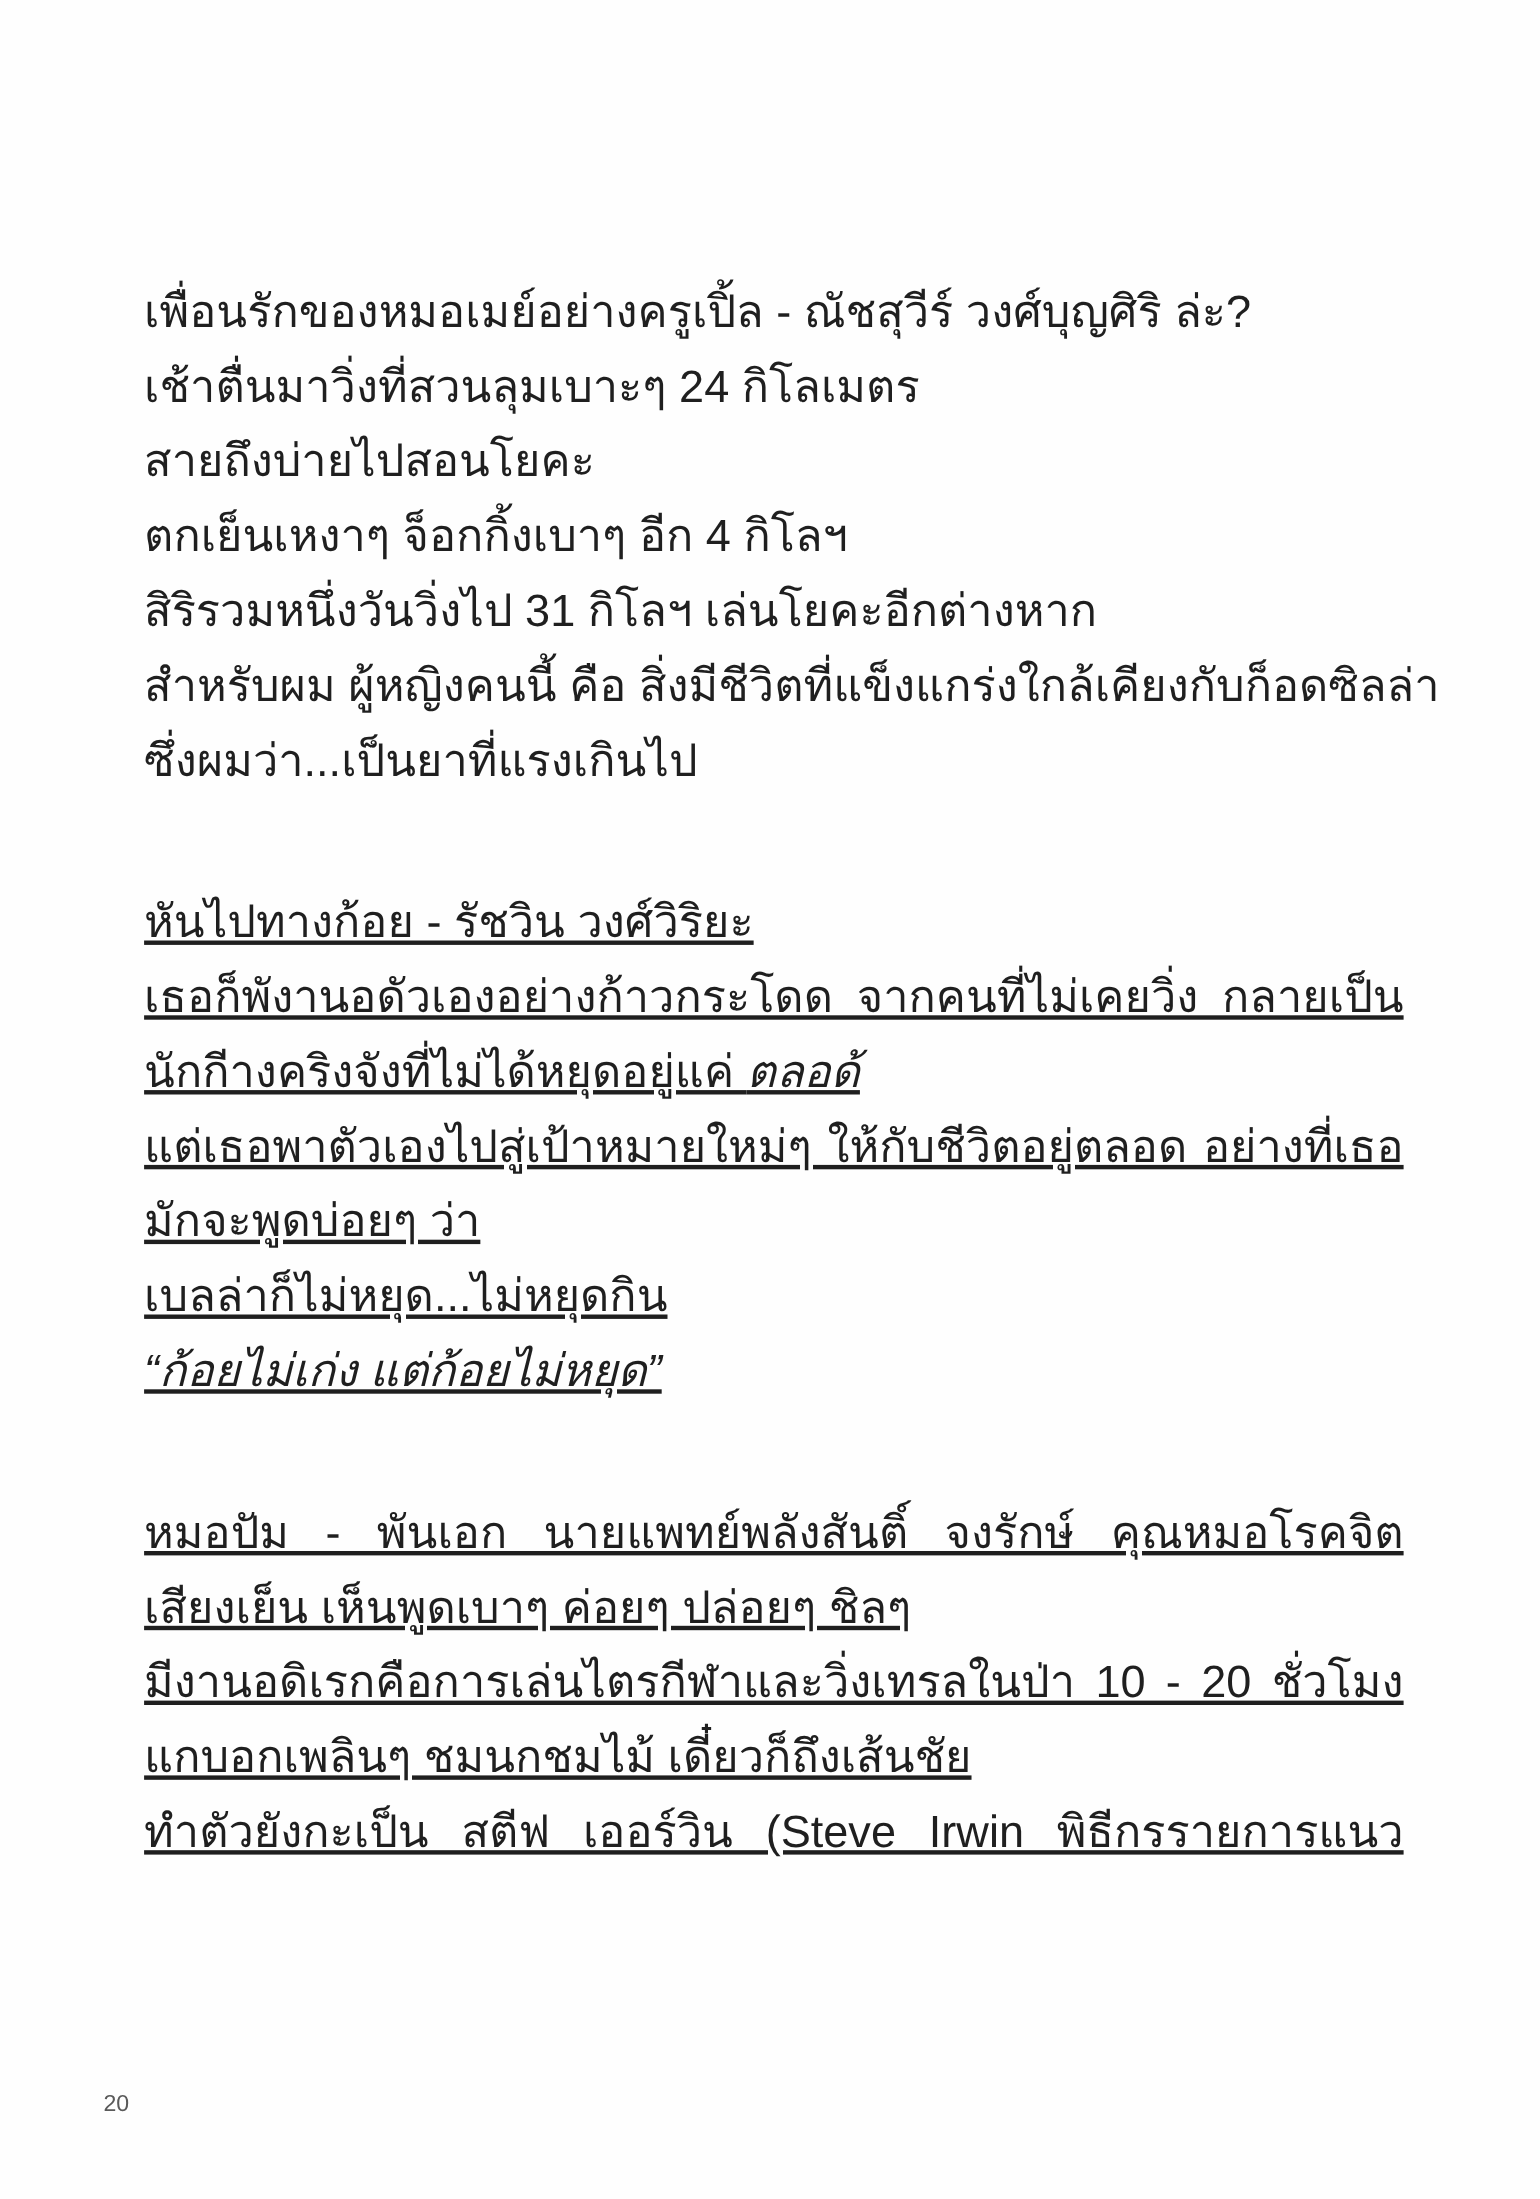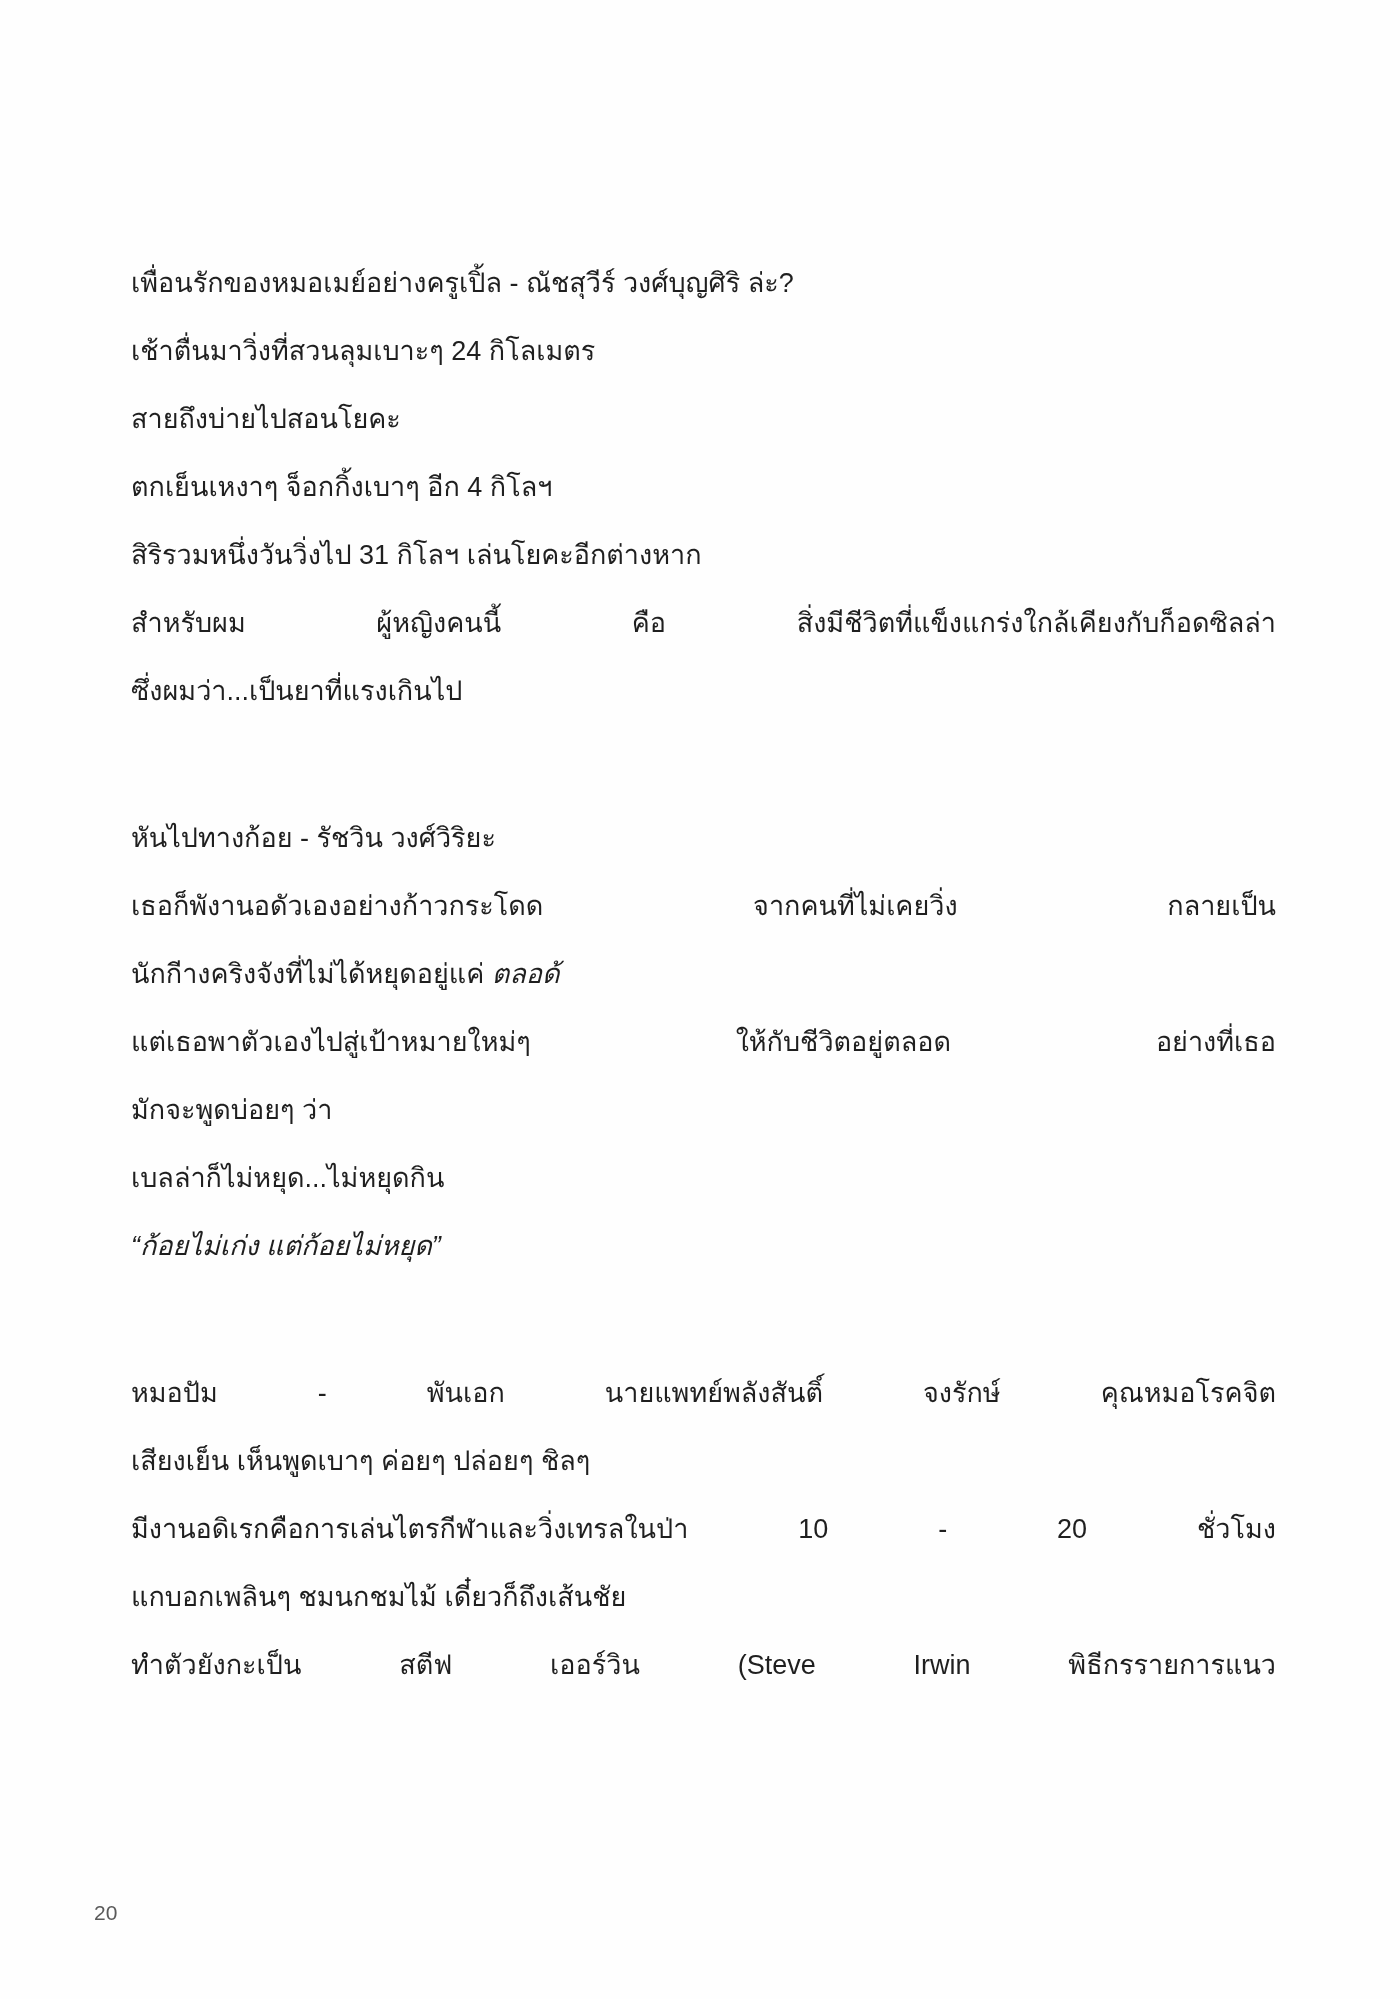--- a/index.html
+++ b/index.html
@@ -21,7 +21,7 @@
     left: 131px;
     top: 249px;
     width: 1145px;
-    font-size: 27px;
+    font-size: 41px;
     line-height: 68px;
     color: #1f1f1f;
   }

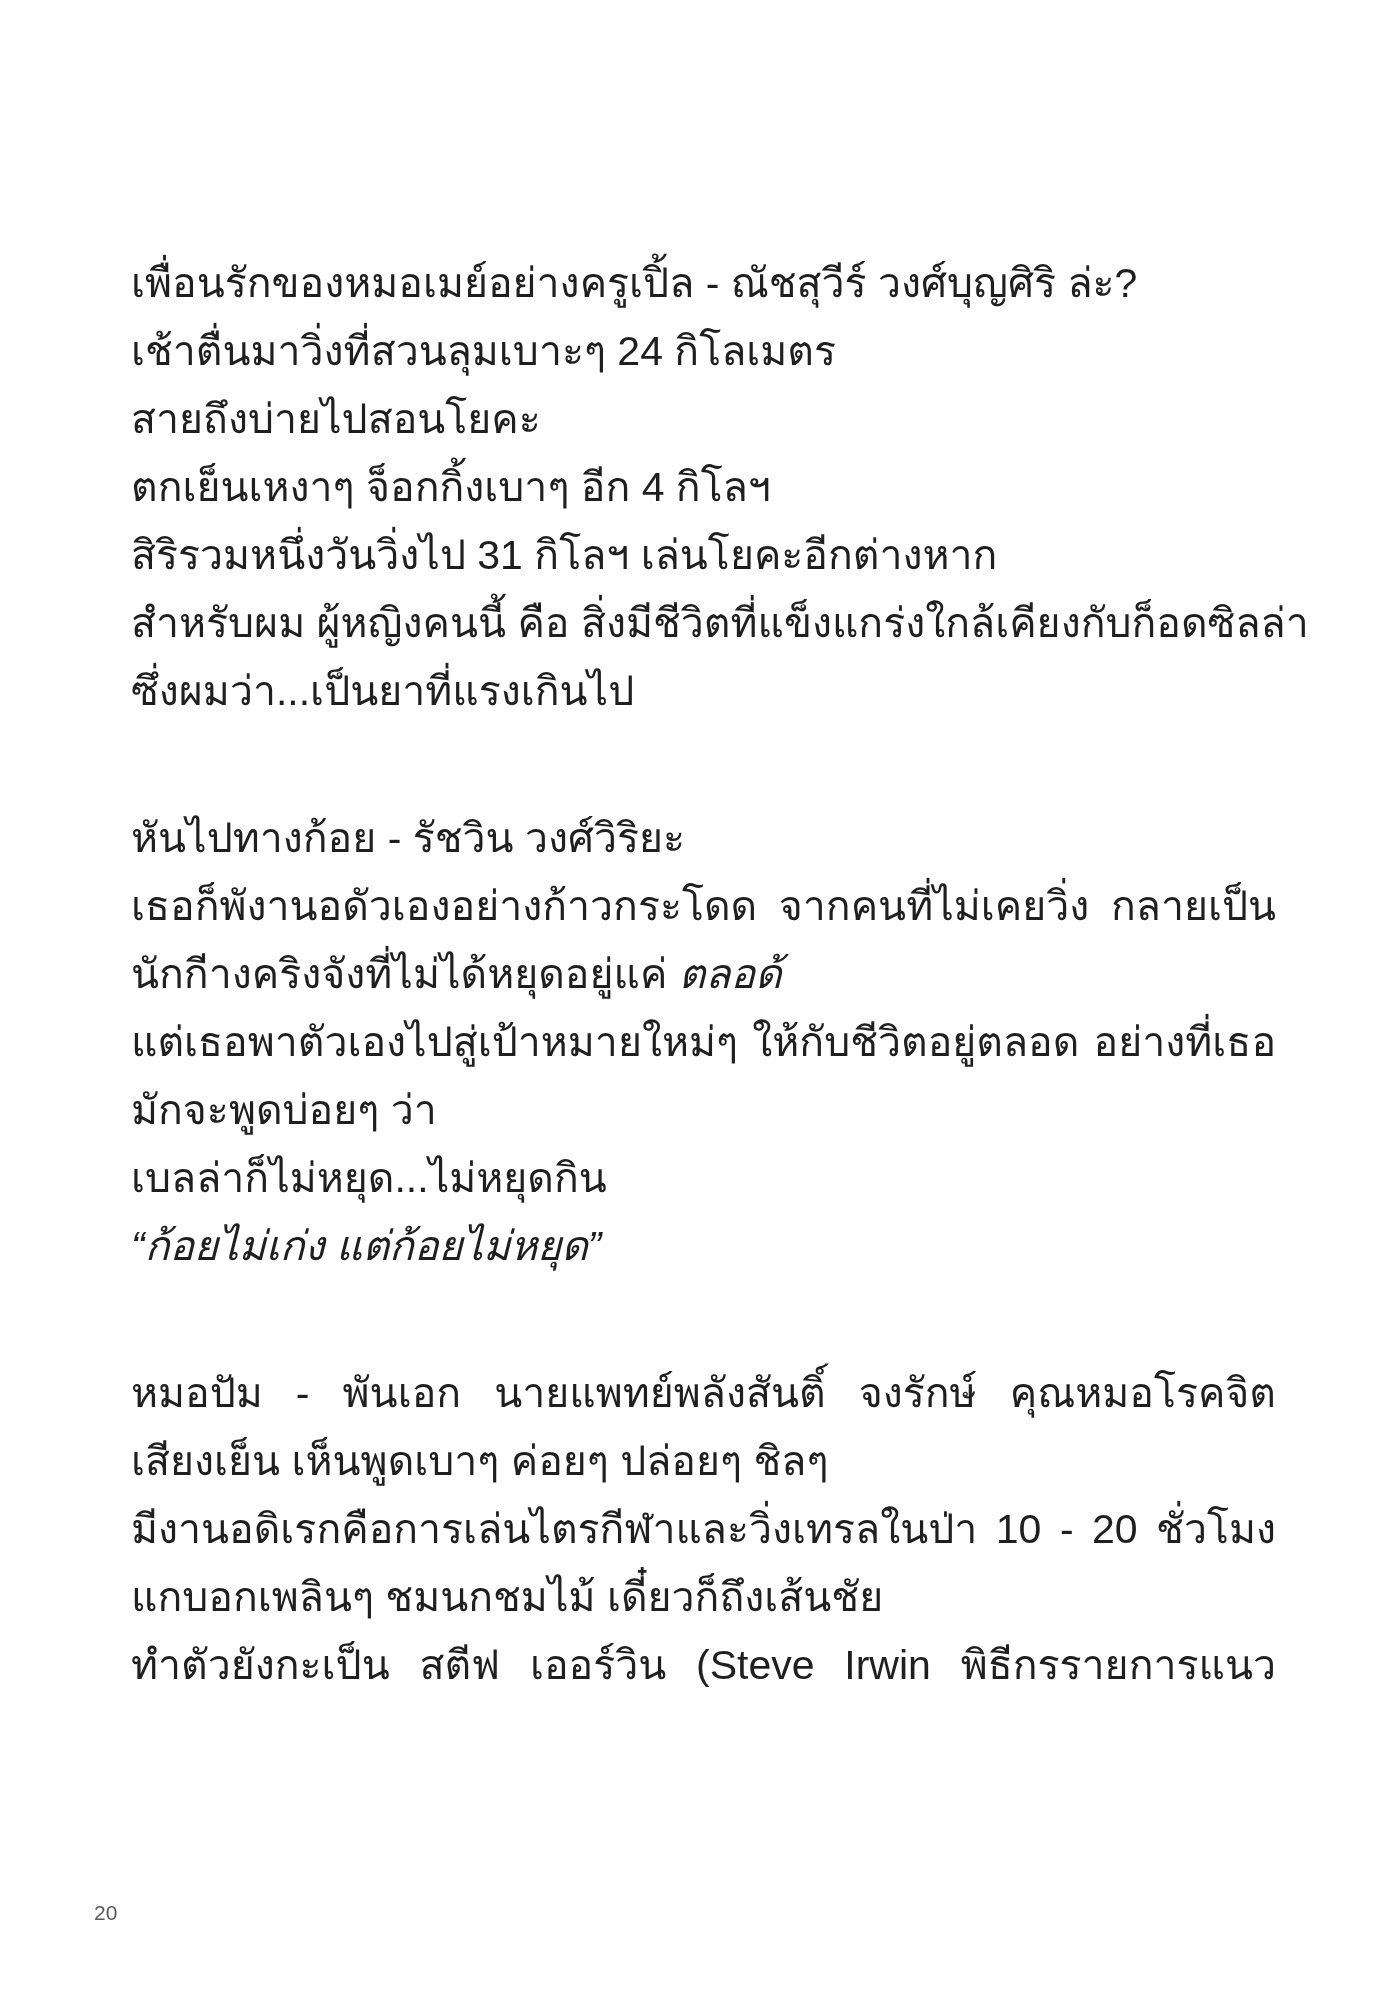--- a/index.html
+++ b/index.html
@@ -26,7 +26,7 @@
     color: #1f1f1f;
   }
   .para { margin: 0; padding: 0; }
-  .para + .para { margin-top: 79px; }
+  .para + .para { margin-top: 79px; text-decoration: underline; }
   .line {
     white-space: nowrap;
     min-height: 68px;

